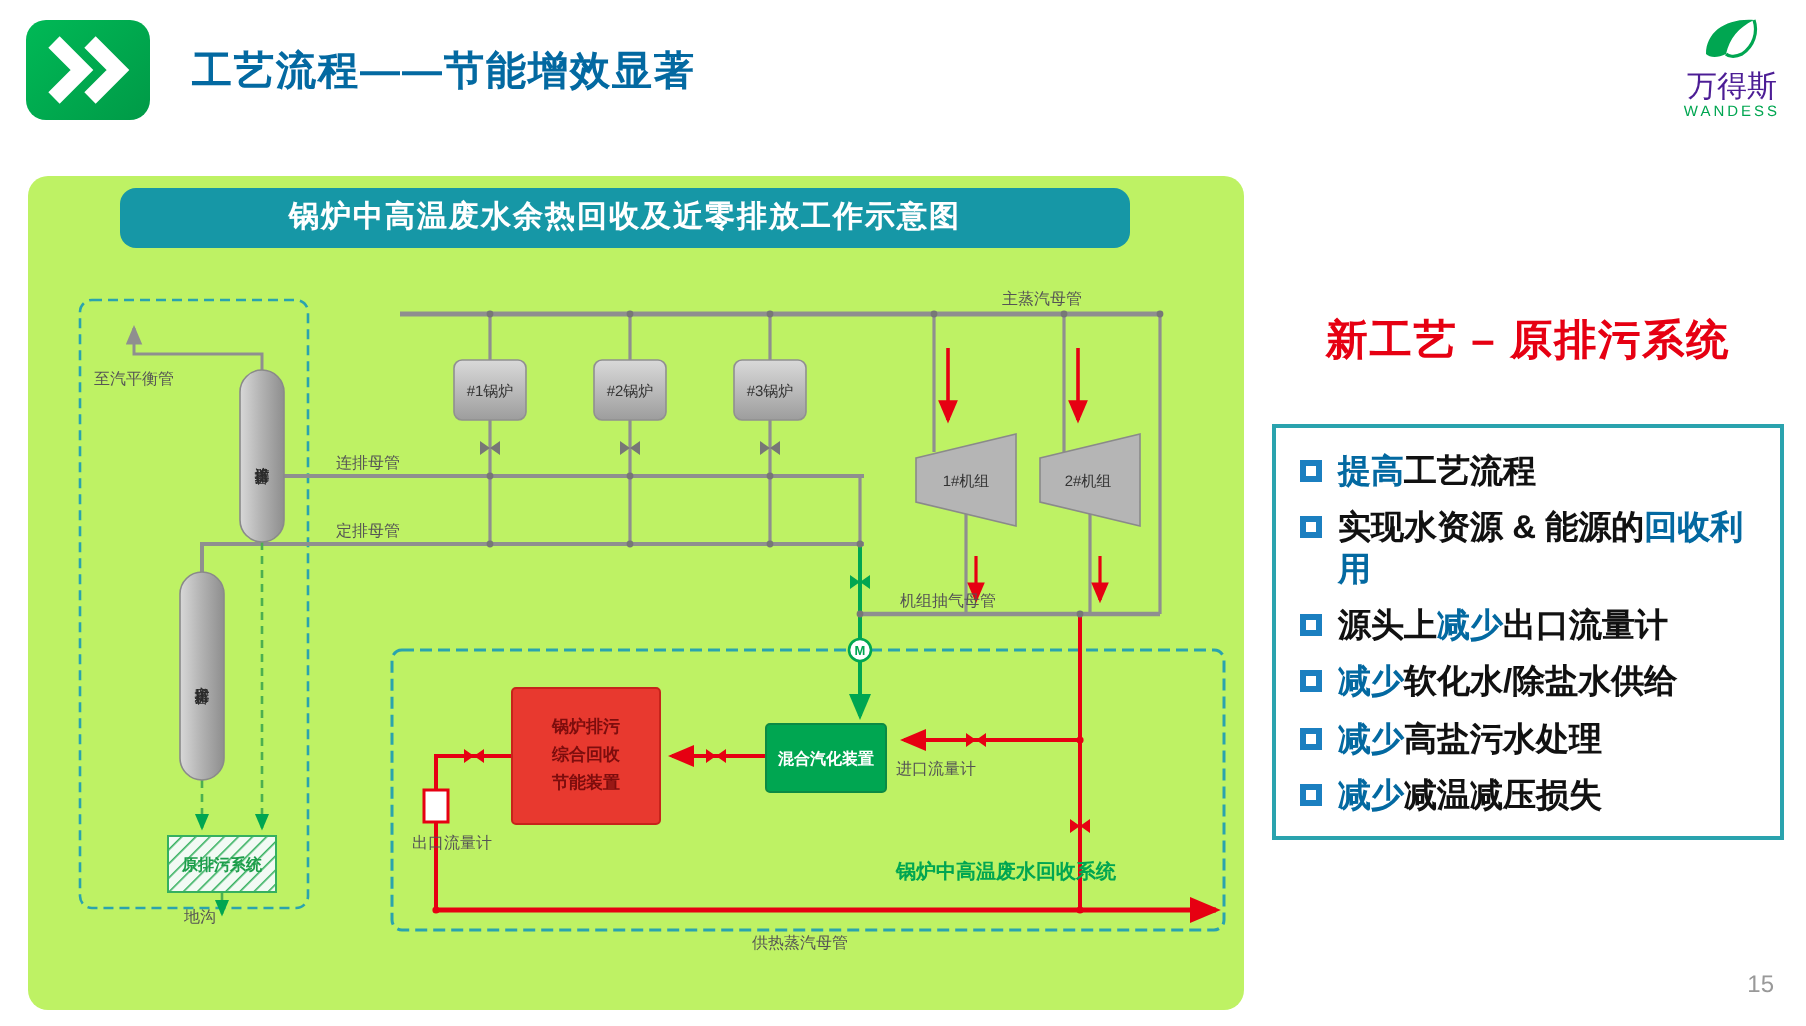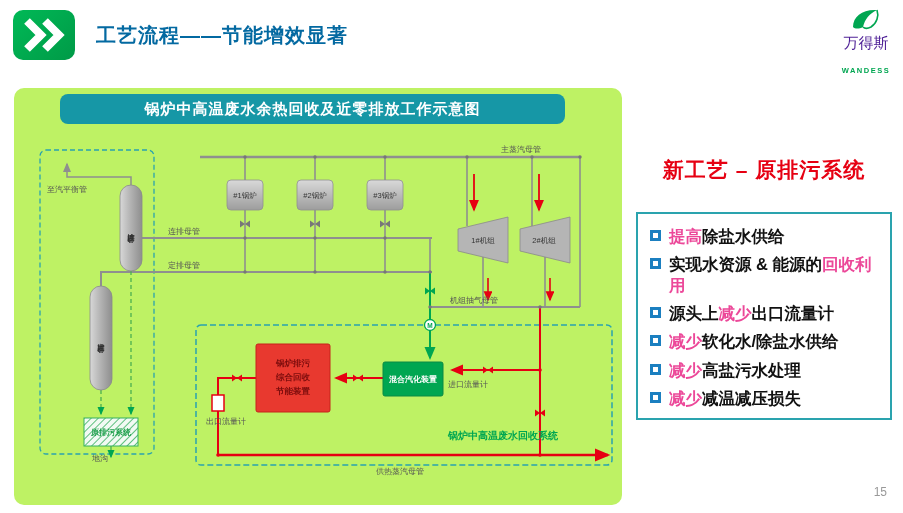--- a/index.html
+++ b/index.html
@@ -12,7 +12,7 @@
   .slide-title { position:absolute; left:96px; top:22px; font-size:20px; font-weight:bold; color:#0369a1; letter-spacing:1px; }
   .logo { position:absolute; left:834px; top:7px; width:64px; text-align:center; }
   .logo-name { color:#4c1d95; font-weight:normal; font-size:15px; line-height:15px; }
-  .logo-sub { color:#00a651; font-size:7.5px; letter-spacing:1.5px; font-weight:bold;margin-top:16px; }
+  .logo-sub { color:#00a651; font-size:7.5px; letter-spacing:1.5px; font-weight:normal; }
 
   .panel { position:absolute; left:14px; top:88px; width:608px; height:417px; background:#bef264; border-radius:10px; }
   .diagram-title { position:absolute; left:46px; top:6px; width:505px; height:30px; background:#1697a6; border-radius:8px;

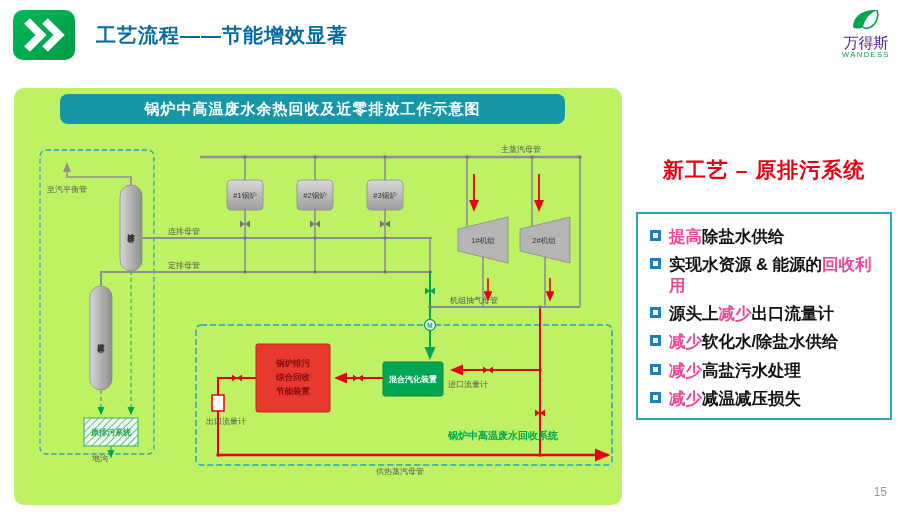--- a/index.html
+++ b/index.html
@@ -26,7 +26,7 @@
   .adv-item { display:flex; align-items:flex-start; margin-bottom:7px; }
   .bullet { flex:0 0 auto; width:11px; height:11px; border:3px solid #1b7fc0; margin:4px 8px 0 0; background:#fff; }
   .adv-text { font-size:16.5px; font-weight:bold; color:#111; line-height:1.28; }
-  .red { color:#ec4899; }
+  .red { color:#0369a1; }
   .page-num { position:absolute; right:16px; bottom:14px; color:#999; font-size:12px; }
 
   svg text { font-family:"Liberation Sans","DejaVu Sans",sans-serif; }

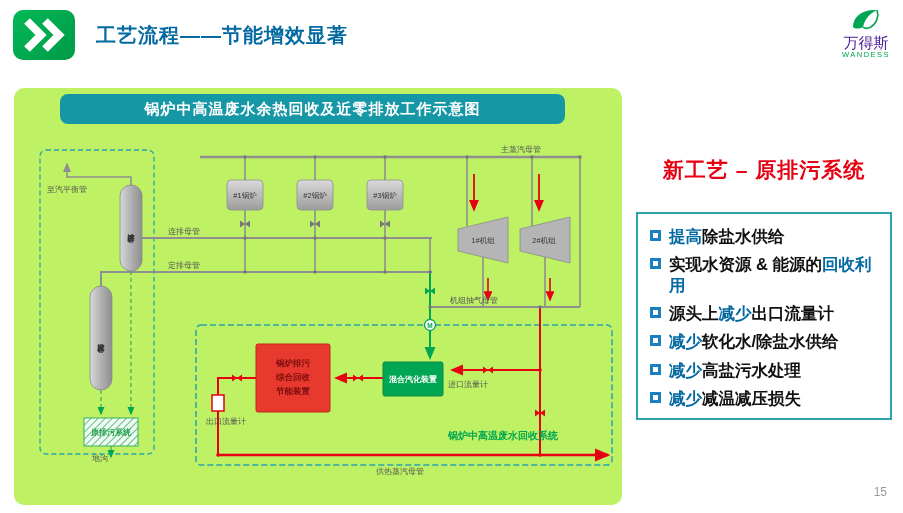--- a/index.html
+++ b/index.html
@@ -238,7 +238,7 @@
 <div class="adv-box">
   <div class="adv-item">
     <span class="bullet"></span>
-    <div class="adv-text"><span class="red">提高</span><span>除盐水供给</span></div>
+    <div class="adv-text"><span class="red">提高</span><span>工艺流程</span></div>
   </div>
   <div class="adv-item">
     <span class="bullet"></span>

